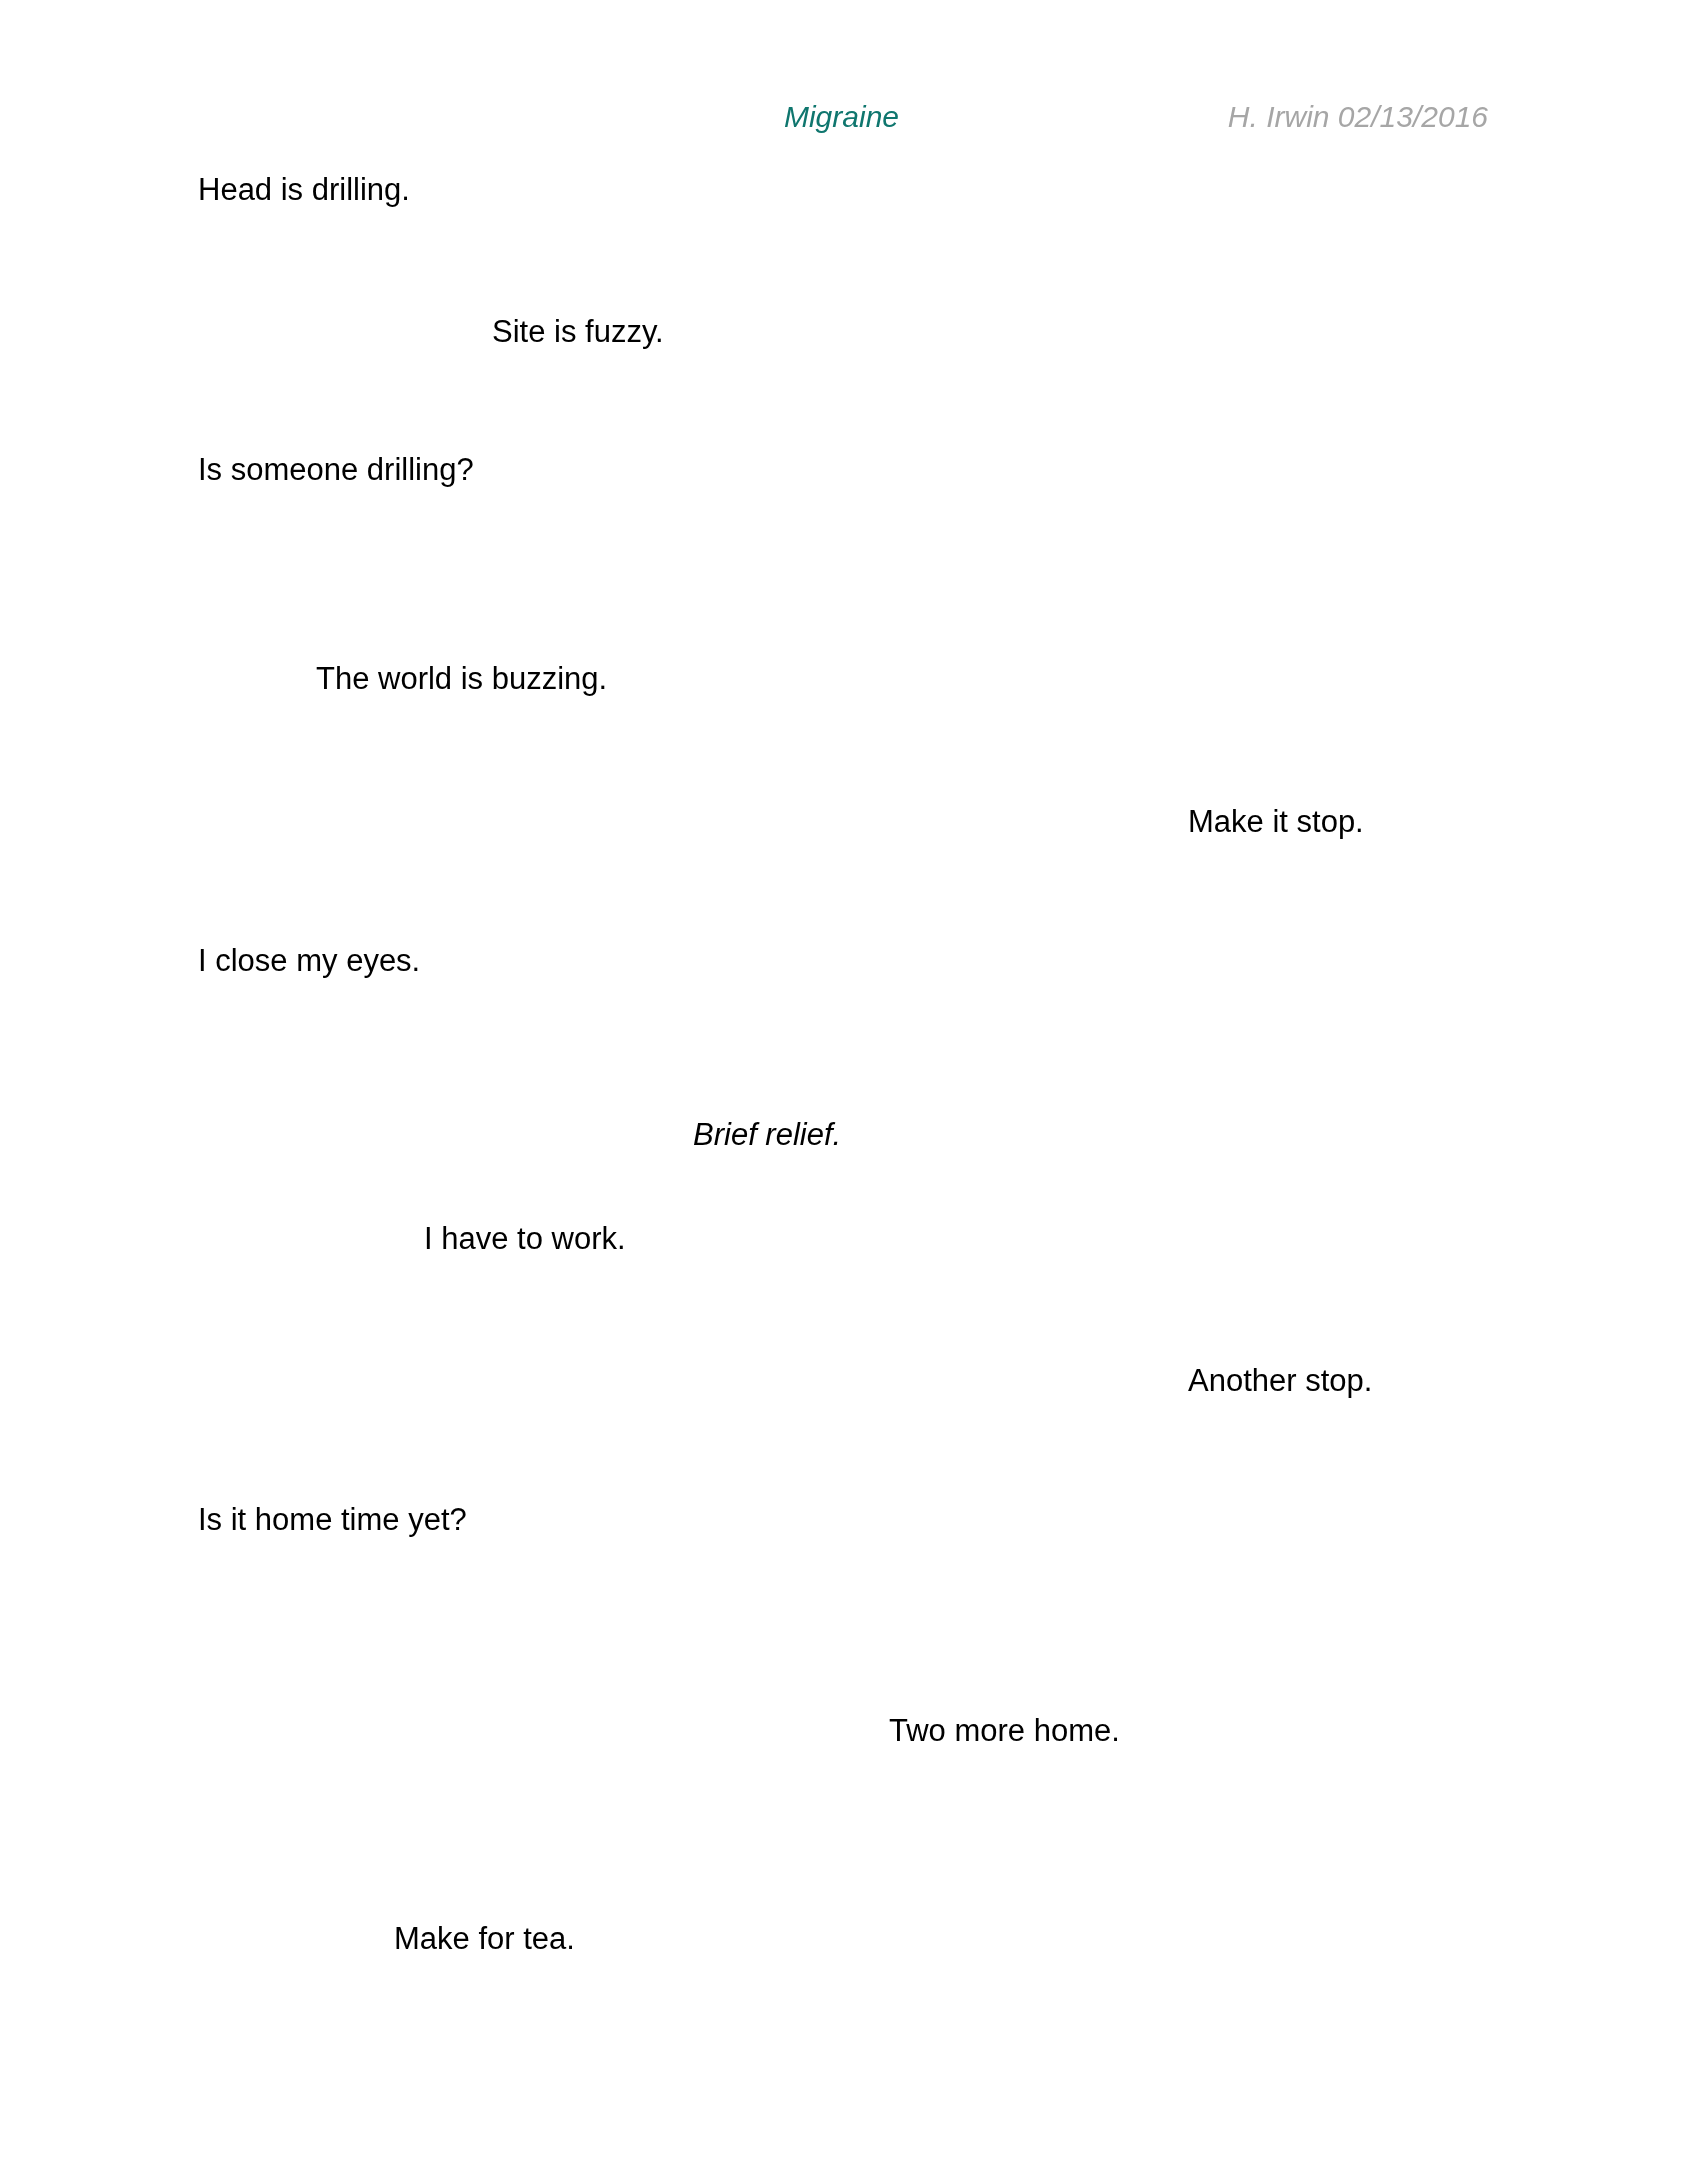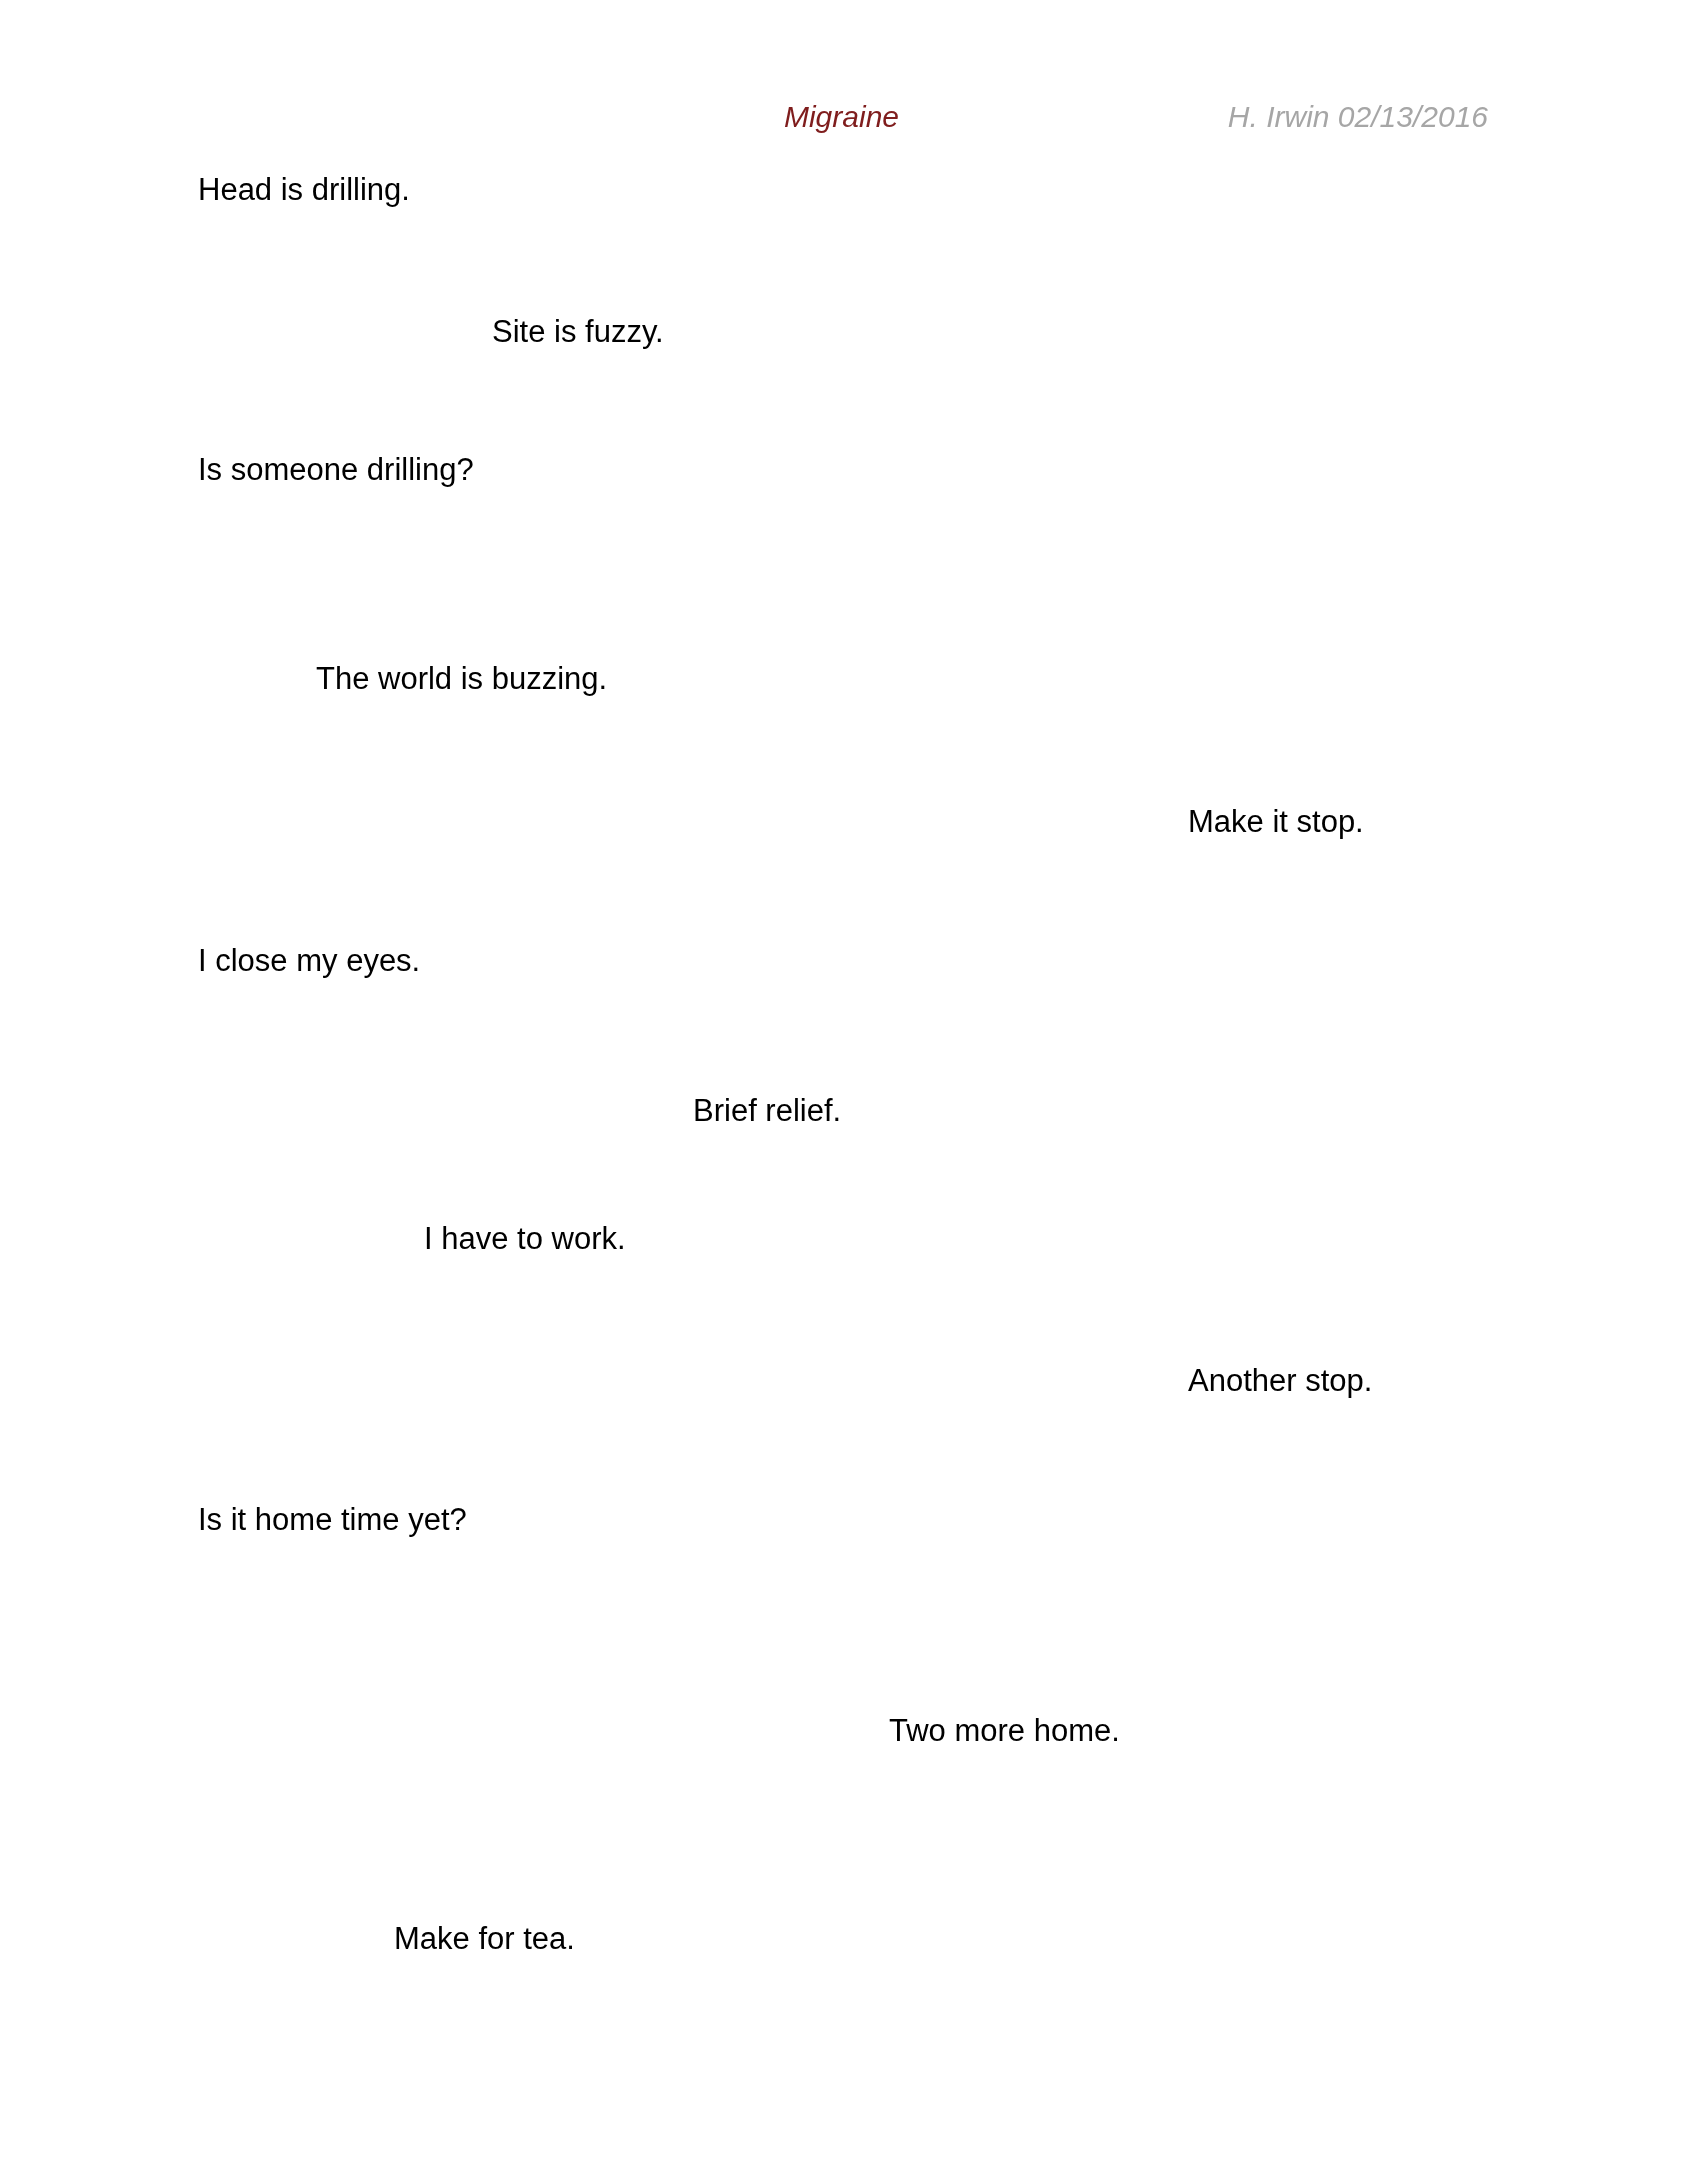--- a/index.html
+++ b/index.html
@@ -23,7 +23,7 @@
     font-size: 30px;
     line-height: 1.1;
     font-style: italic;
-    color: #7f1d1d;
+    color: #0f766e;
   }
   .doc-header-author {
     position: absolute;

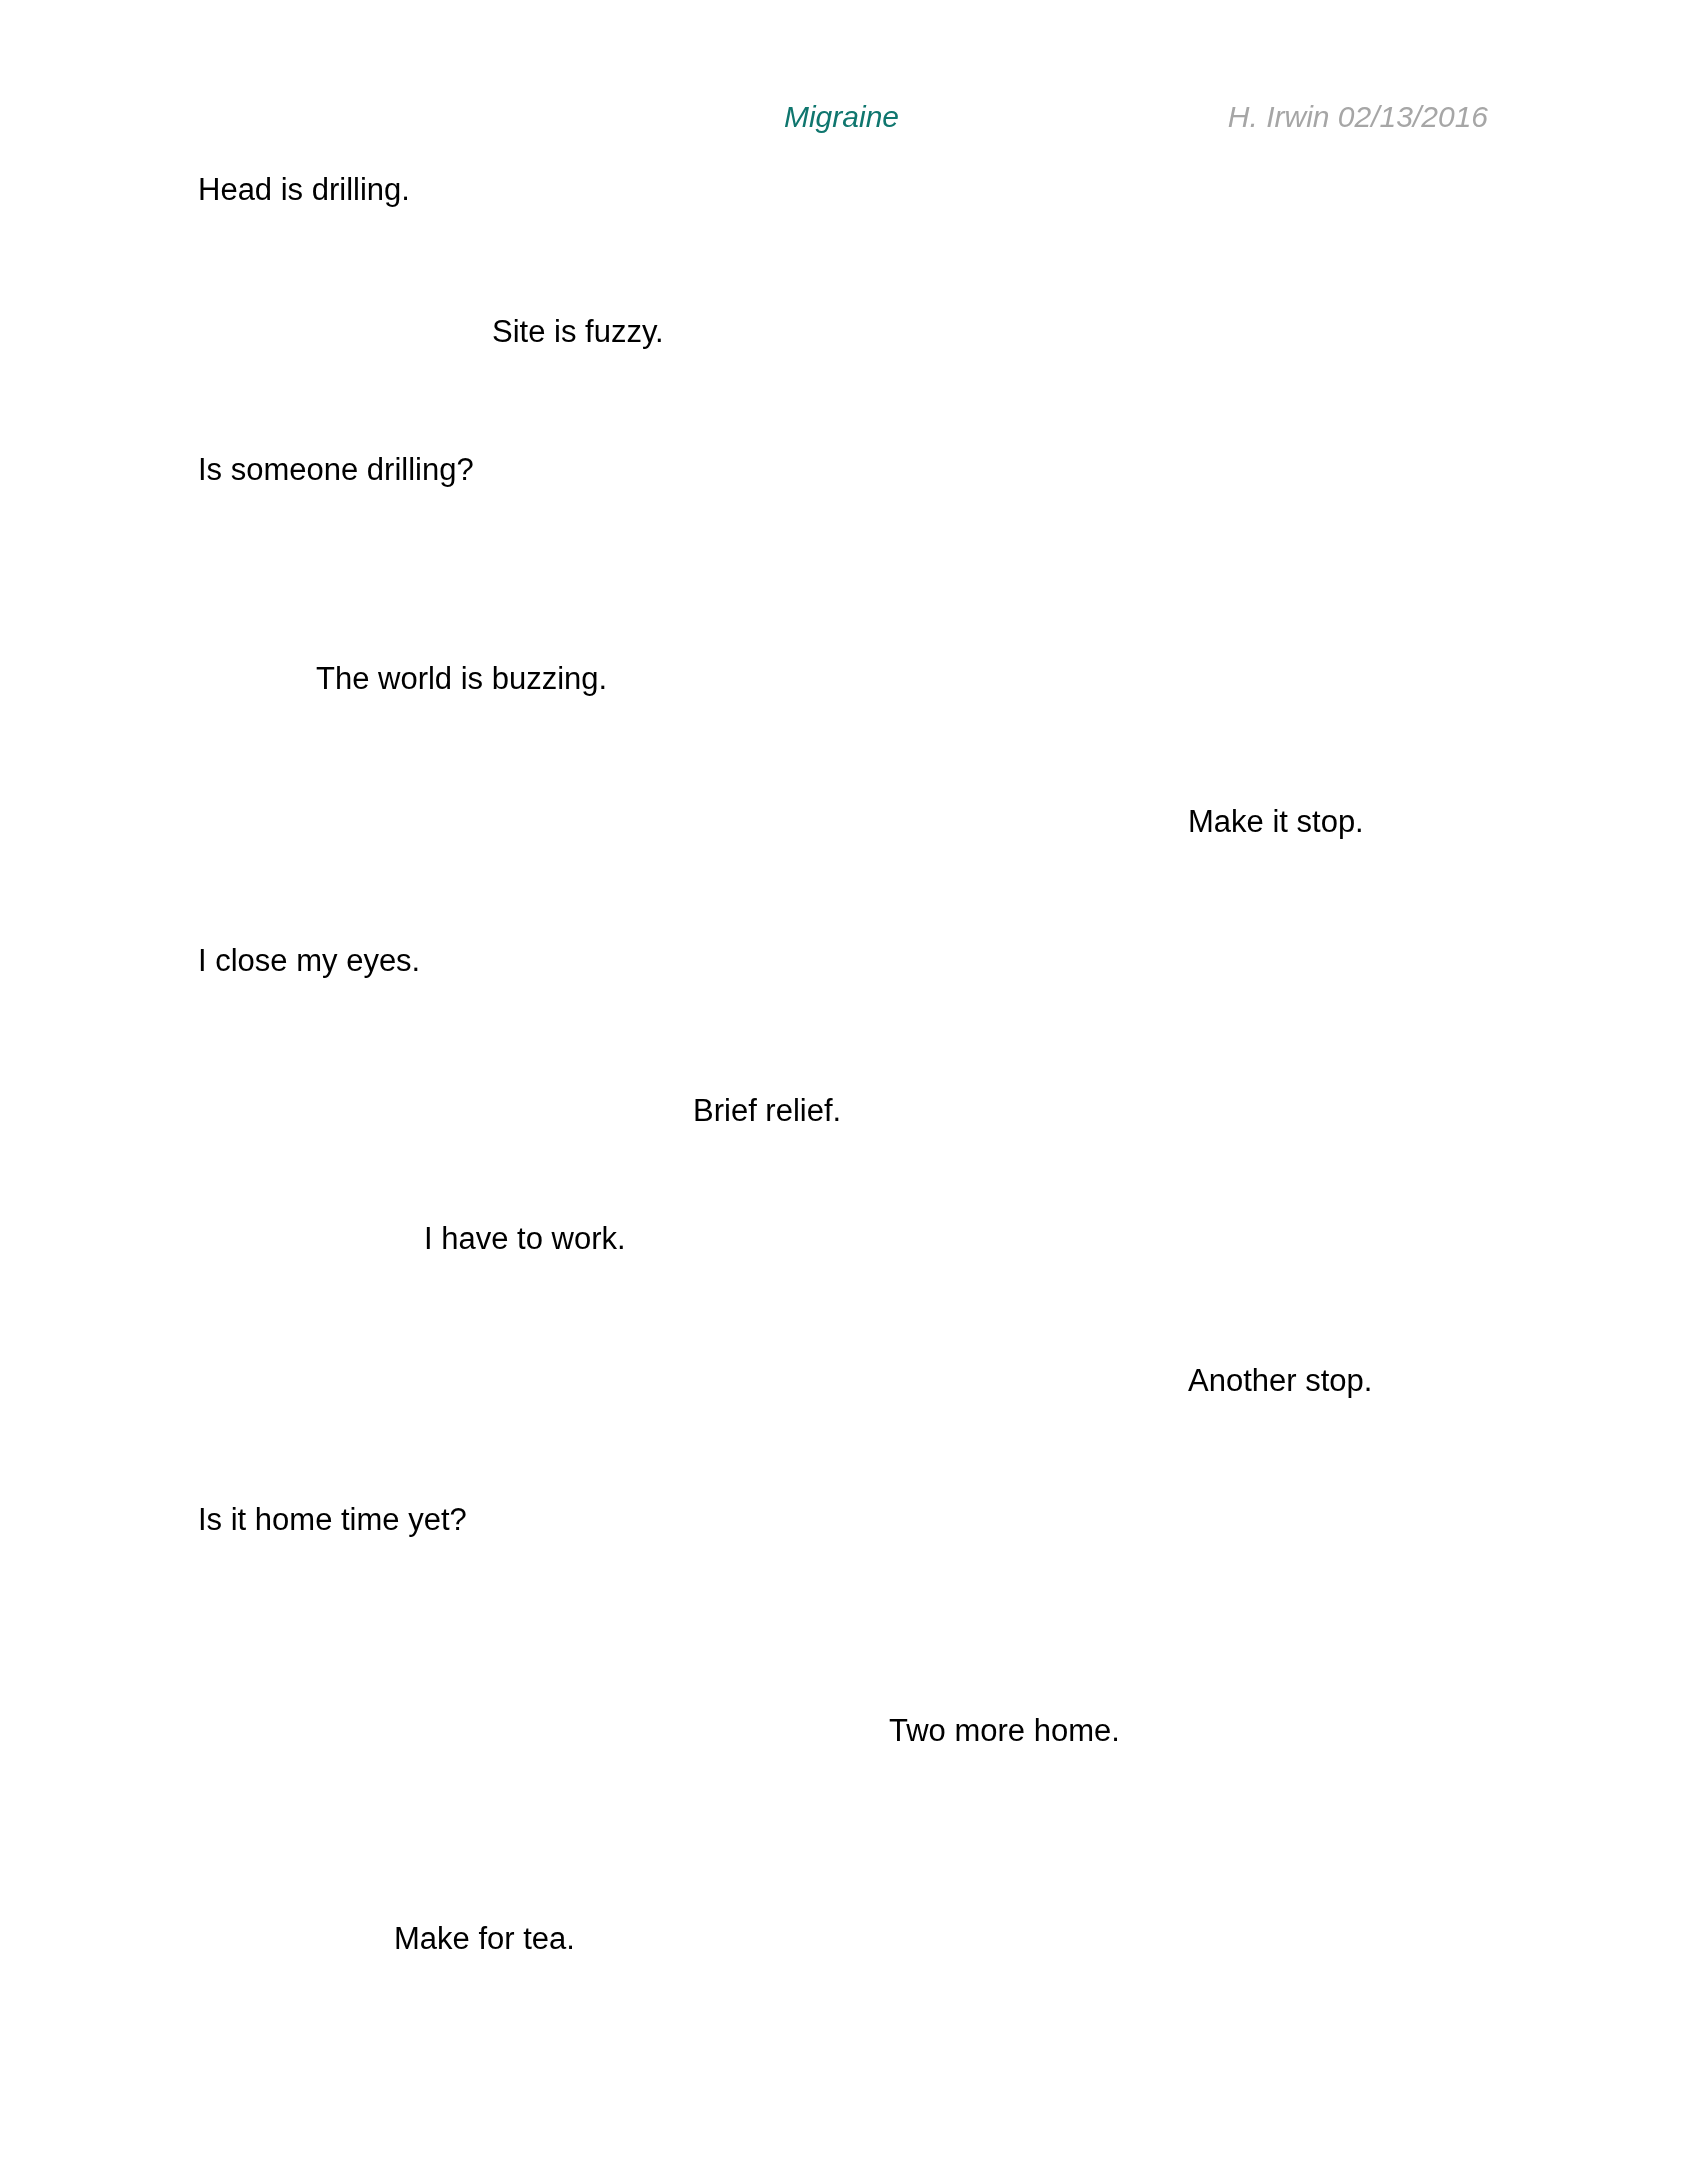--- a/index.html
+++ b/index.html
@@ -64,7 +64,7 @@
 
   <div class="poem-line" style="left:198px;  top:944px;">I close my eyes.</div>
 
-  <div class="poem-line" style="left:693px;  top:1094px;">Brief relief.</div>
+  <div class="poem-line" style="left:693px;  top:1118px;font-style:italic;">Brief relief.</div>
 
   <div class="poem-line" style="left:396px;  top:1222px;margin-left:28px;">I have to work.</div>
 

